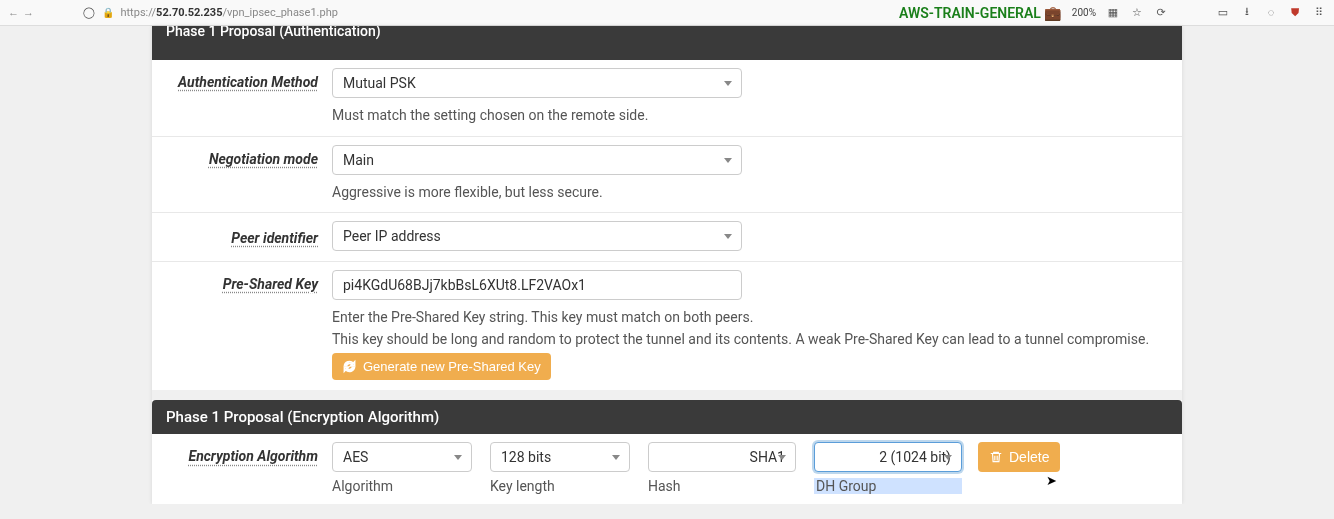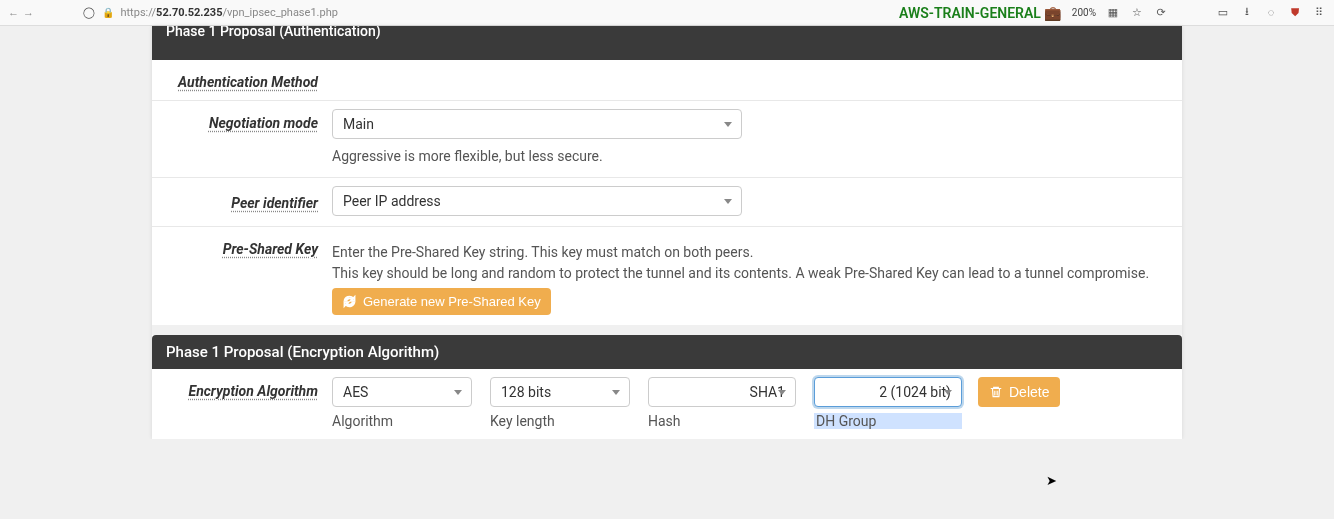--- a/index.html
+++ b/index.html
@@ -207,6 +207,12 @@
     <div class="label-col">
       <label>Authentication Method</label>
     </div>
+    <div class="field-col">
+      <div class="select-field">
+        <span>Mutual PSK</span>
+      </div>
+      <div class="help">Must match the setting chosen on the remote side.</div>
+    </div>
   </div>
 
   <div class="form-row">

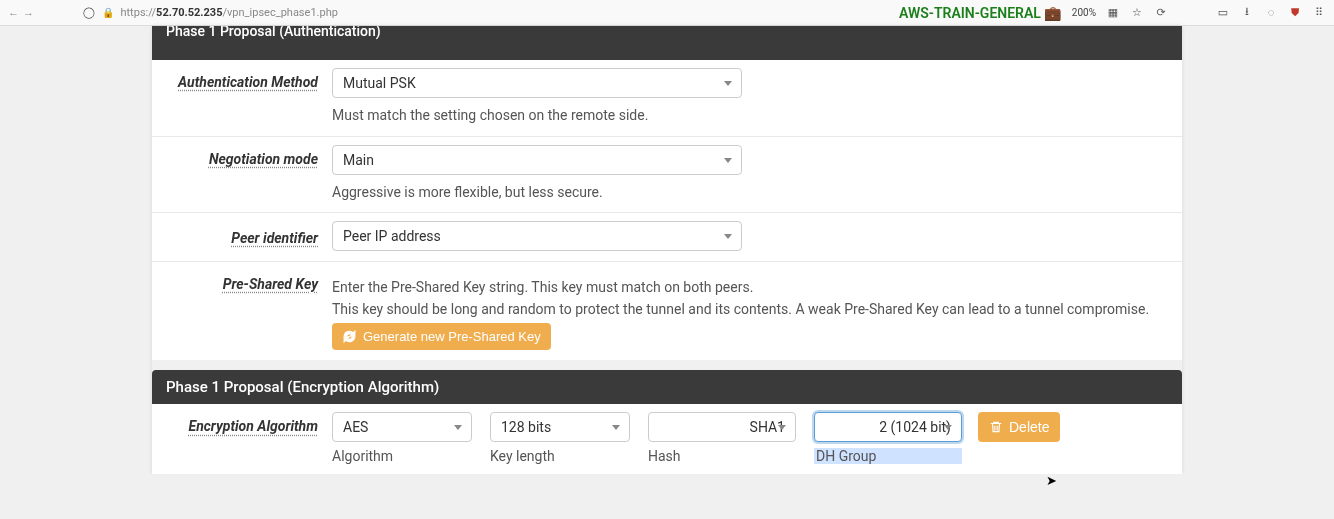--- a/index.html
+++ b/index.html
@@ -244,6 +244,9 @@
       <label>Pre-Shared Key</label>
     </div>
     <div class="field-col">
+      <div class="text-field">
+        <span>pi4KGdU68BJj7kbBsL6XUt8.LF2VAOx1</span>
+      </div>
       <div class="help">Enter the Pre-Shared Key string. This key must match on both peers.</div>
       <div class="help" style="margin-top:2px">This key should be long and random to protect the tunnel and its contents. A weak Pre-Shared Key can lead to a tunnel compromise.</div>
       <button class="btn btn-orange" style="margin-top:4px">

